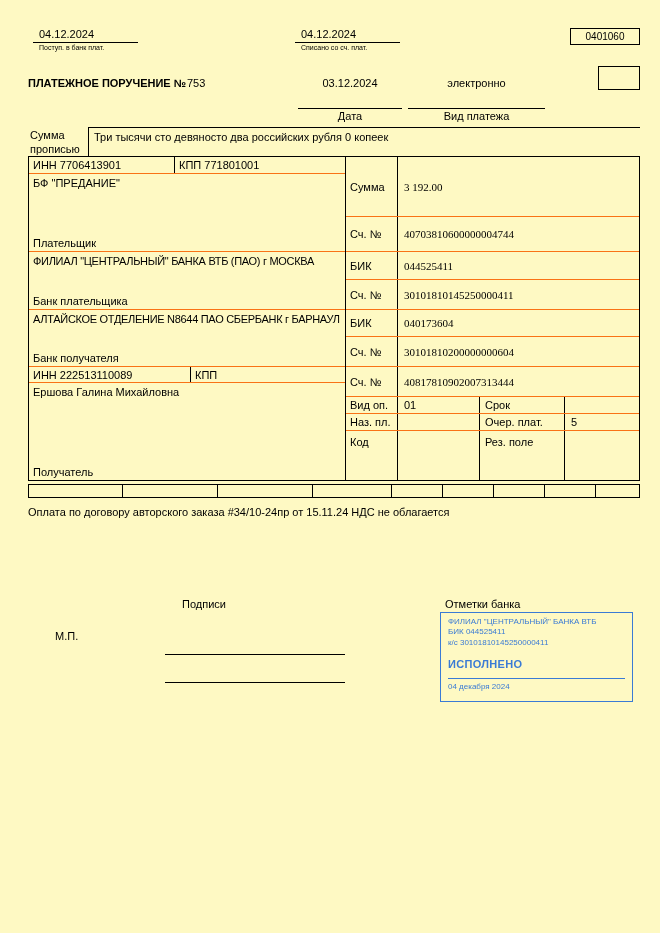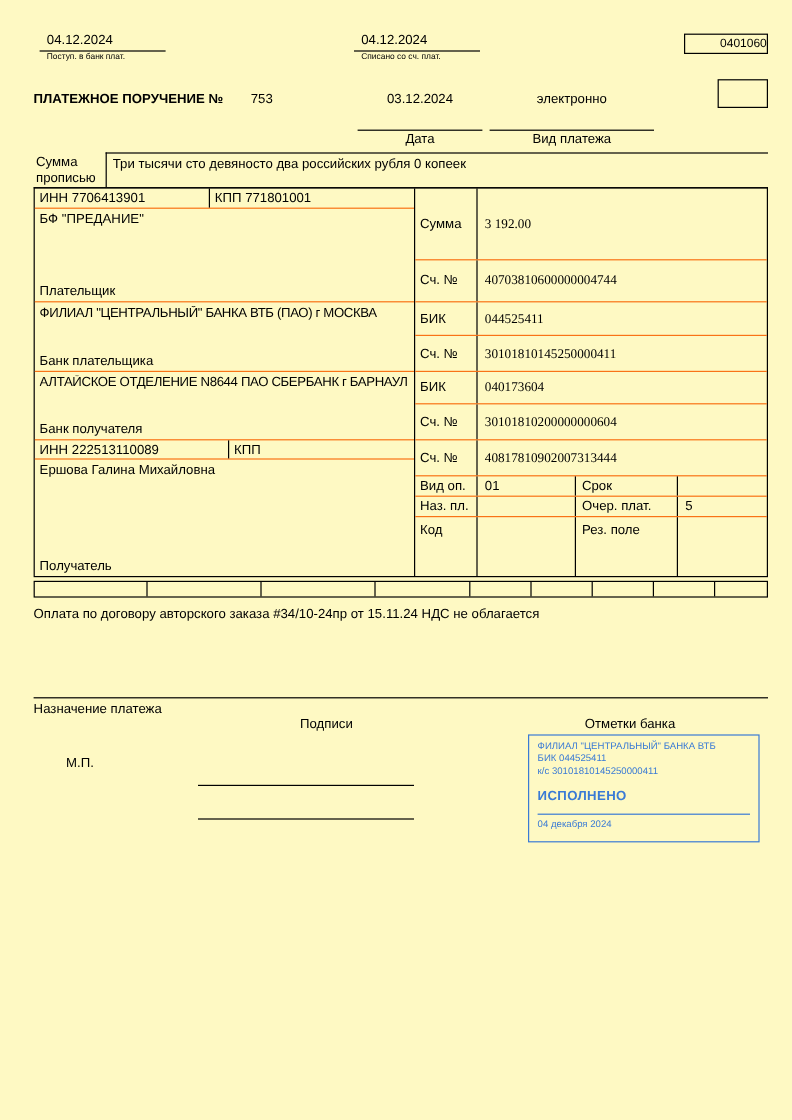--- a/index.html
+++ b/index.html
@@ -84,7 +84,7 @@
     <div class="date-value">04.12.2024</div>
     <div class="tiny date-caption">Списано со сч. плат.</div>
   </div>
-  <div class="abs form-code-box" style="left:570px; top:28px;text-align:right;">0401060</div>
+  <div class="abs form-code-box" style="left:570px; top:28px;">0401060</div>
 
   <div class="abs title-row" style="left:28px; top:77px;">
     <span class="bold">ПЛАТЕЖНОЕ ПОРУЧЕНИЕ №</span>

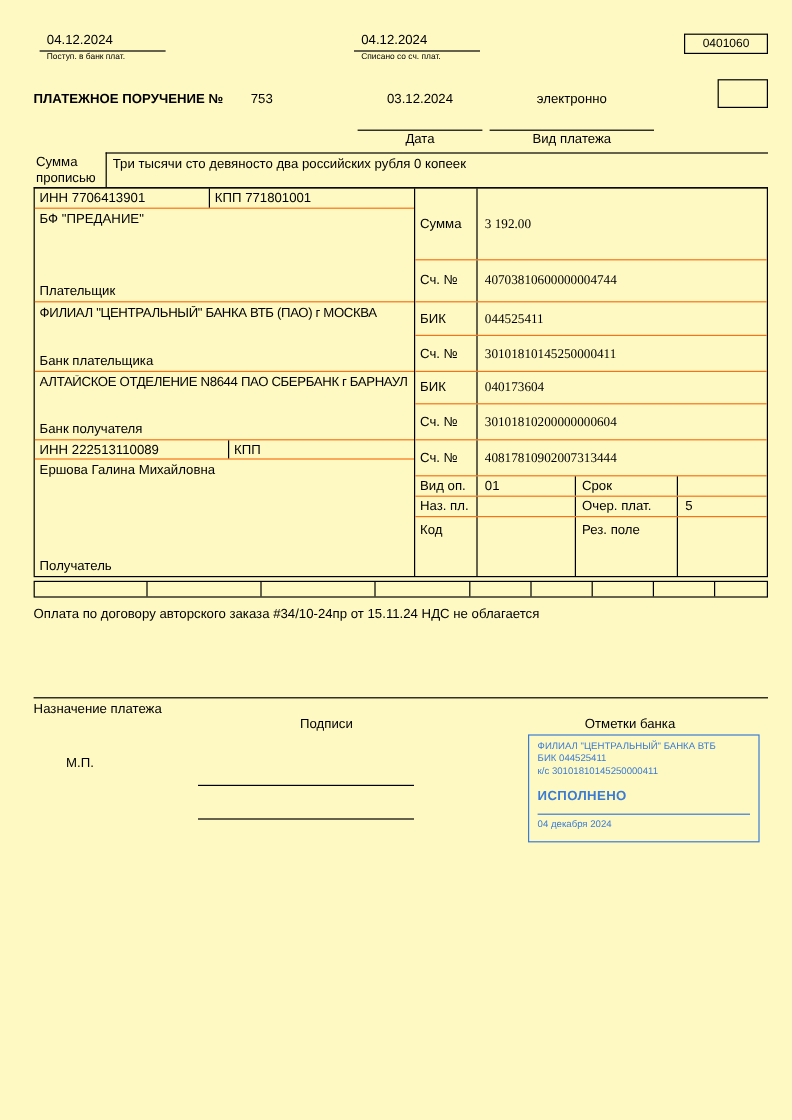--- a/index.html
+++ b/index.html
@@ -20,7 +20,7 @@
   .form-code-box { width:70px; height:17px; border:1px solid #000; text-align:center; font-size:10px; line-height:15px; }
   .reserve-box { width:42px; height:24px; border:1px solid #000; }
 
-  .title-row { display:flex; gap:23px; align-items:baseline;text-align:center; }
+  .title-row { display:flex; gap:1px; align-items:baseline;text-align:center; }
 
   .ul-block { text-align:center; }
   .ul-block .ul-value { border-bottom:1px solid #000; padding-bottom:19px; }

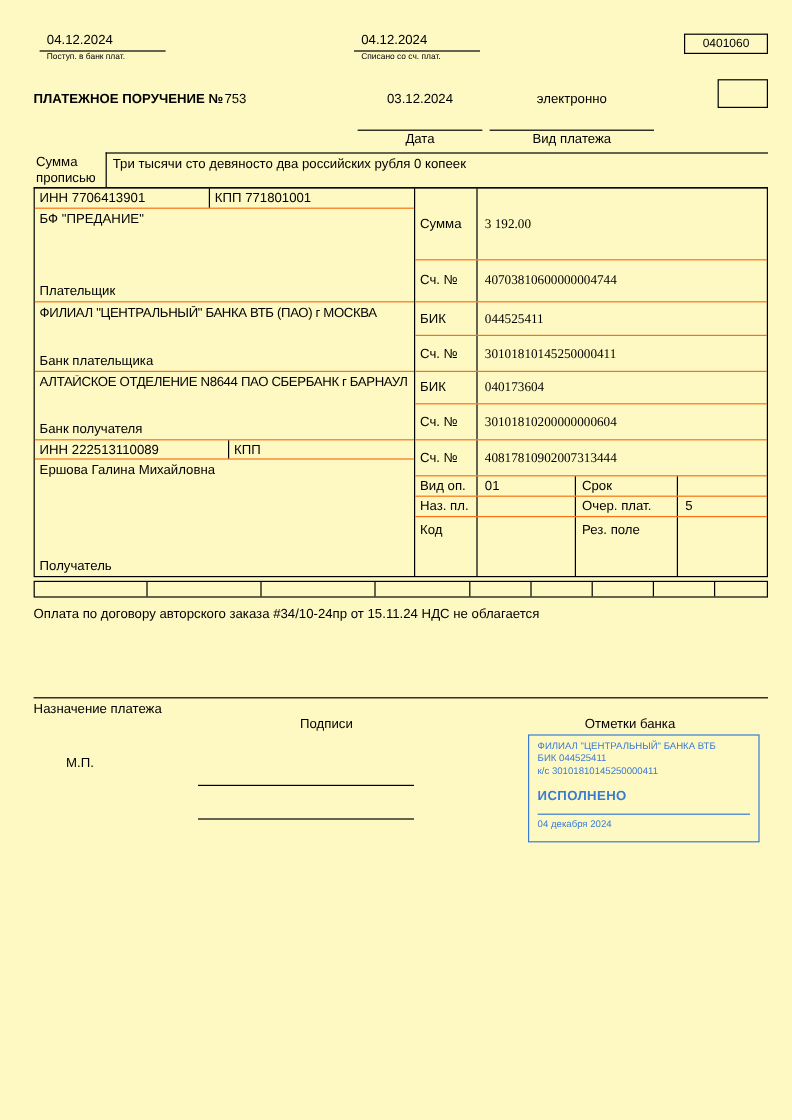--- a/index.html
+++ b/index.html
@@ -197,9 +197,6 @@
 
   <div class="abs" style="left:28px; top:506px; width:612px;">Оплата по договору авторского заказа #34/10-24пр от 15.11.24 НДС не облагается</div>
 
-  <div class="abs rule" style="left:28px; top:581px; width:612px;">
-    <div style="padding-top:3px;">Назначение платежа</div>
-  </div>
 
   <div class="abs center" style="left:182px; top:598px; width:180px;">Подписи</div>
   <div class="abs center" style="left:445px; top:598px; width:160px;">Отметки банка</div>

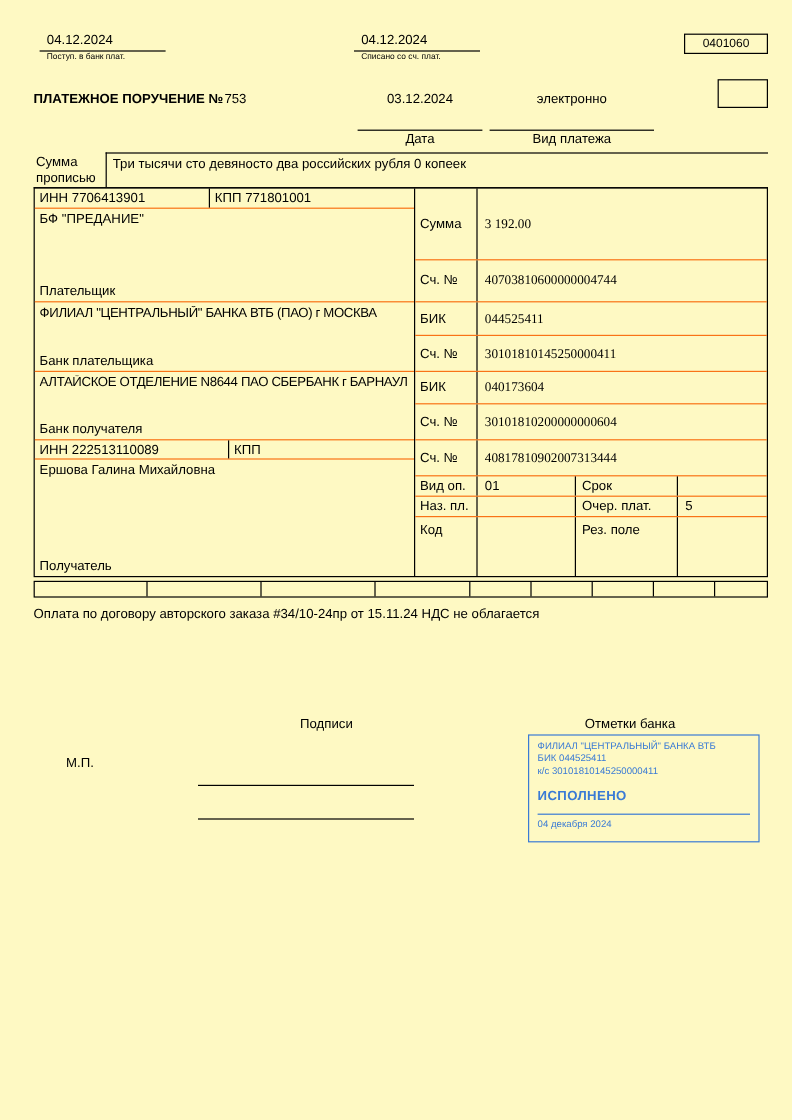--- a/index.html
+++ b/index.html
@@ -12,7 +12,7 @@
   .abs { position:absolute; }
   .bold { font-weight:bold; }
   .tiny { font-size:7px; }
-  .center { text-align:center; }
+  .center { text-align:left; }
 
   .date-block .date-value { border-bottom:1px solid #000; padding:0 0 2px 6px; }
   .date-block .date-caption { padding:1px 0 0 6px; }

